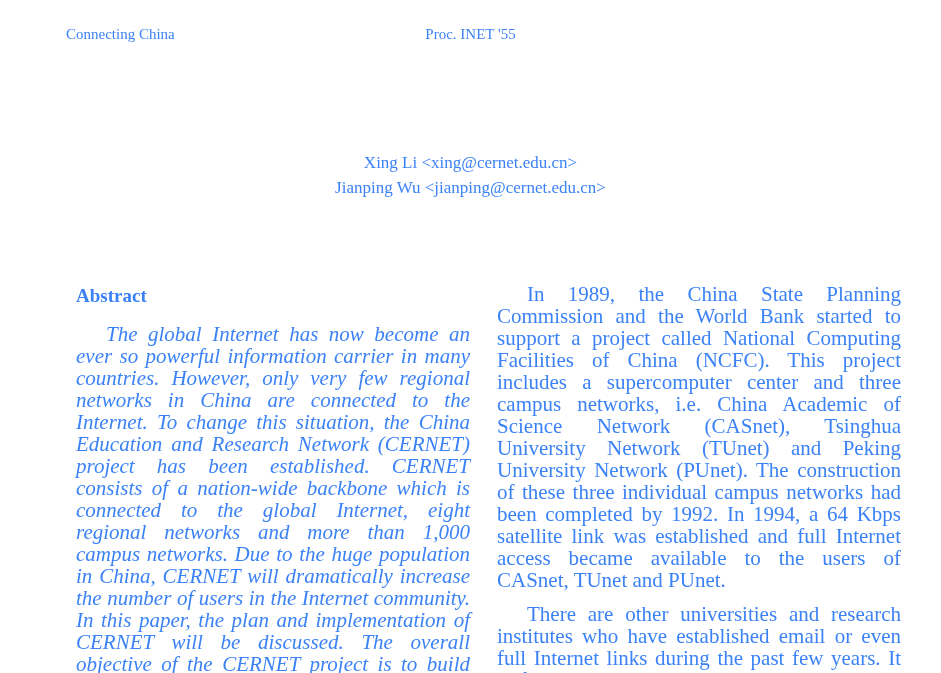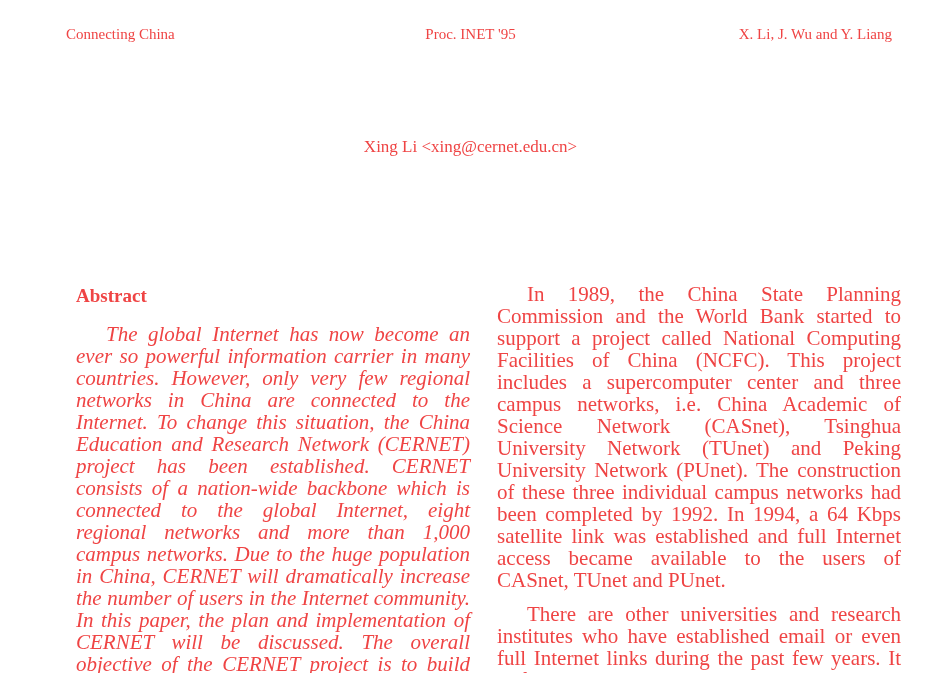--- a/index.html
+++ b/index.html
@@ -12,7 +12,7 @@
     width: 941px;
     height: 673px;
     background: #ffffff;
-    color: #ef4444;
+    color: #3b82f6;
     font-family: "Liberation Serif", "DejaVu Serif", serif;
     overflow: hidden;
   }

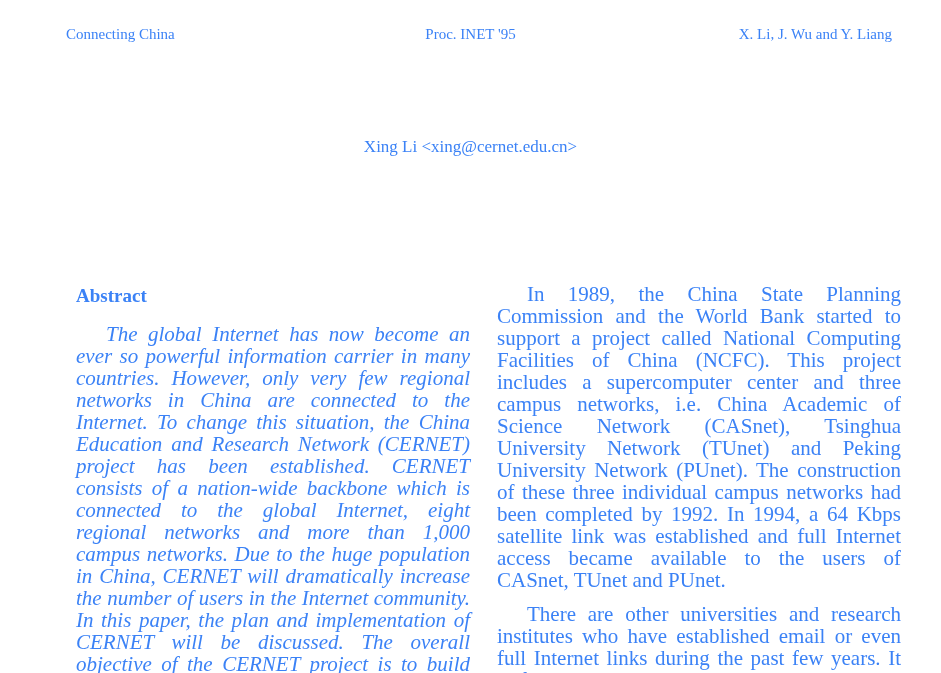--- a/index.html
+++ b/index.html
@@ -91,7 +91,7 @@
 
   <div class="running-header">
     <span class="rh-left">Connecting China</span>
-    <span class="rh-center">Proc. INET '95</span>
+    <span class="rh-center">Proc. INET '55</span>
     <span class="rh-right">X. Li, J. Wu and Y. Liang</span>
   </div>
 

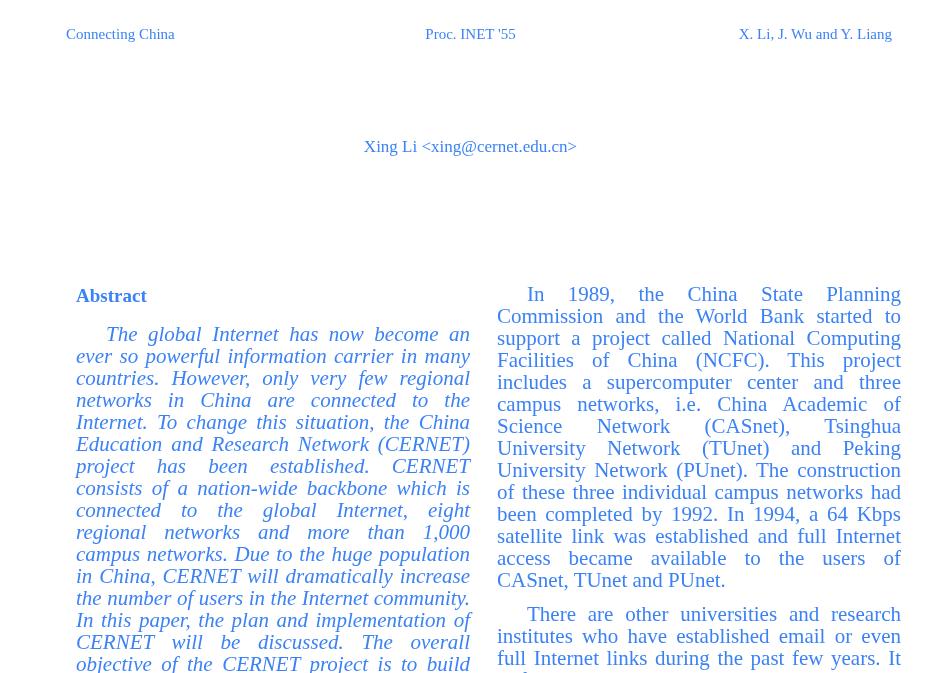--- a/index.html
+++ b/index.html
@@ -92,7 +92,6 @@
   <div class="running-header">
     <span class="rh-left">Connecting China</span>
     <span class="rh-center">Proc. INET '55</span>
-    <span class="rh-right">X. Li, J. Wu and Y. Liang</span>
   </div>
 
 

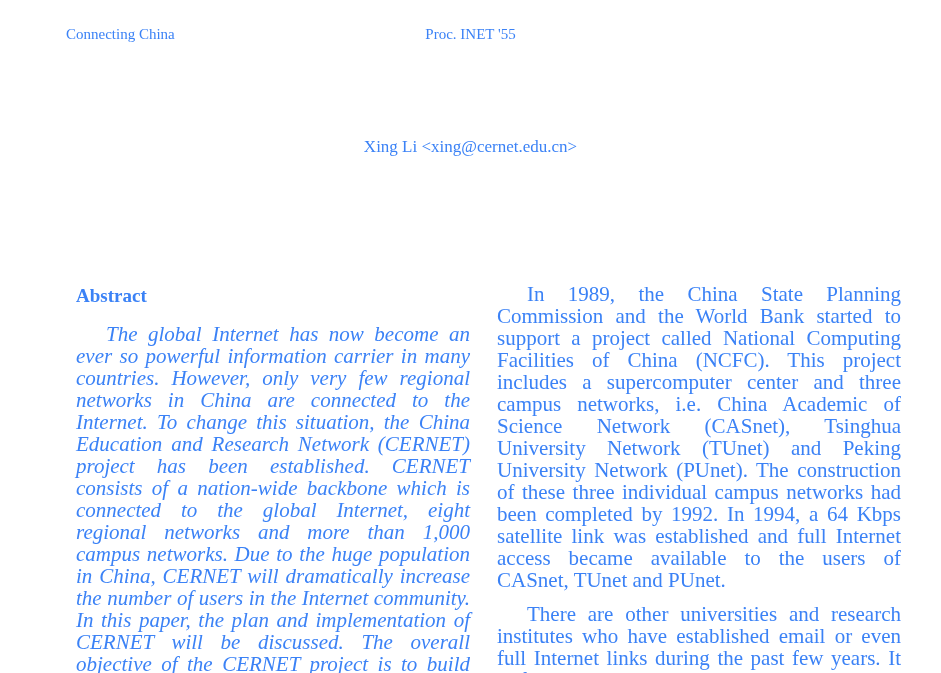--- a/index.html
+++ b/index.html
@@ -49,7 +49,7 @@
   
   .authors {
     position: absolute;
-    top: 134px;
+    top: 150px;
     left: 0;
     right: 0;
     text-align: center;

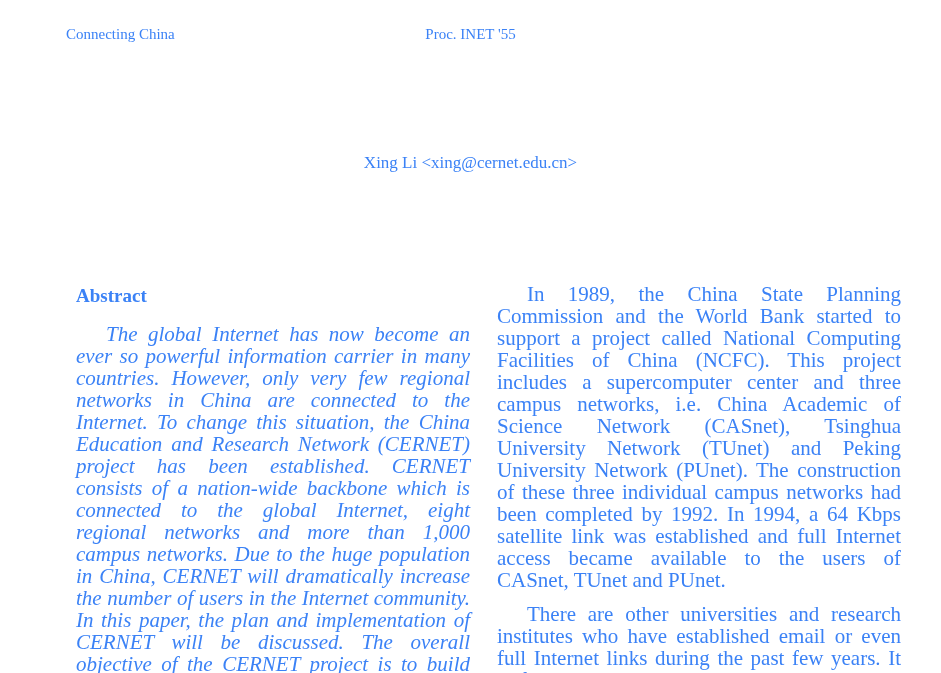--- a/index.html
+++ b/index.html
@@ -97,6 +97,7 @@
 
   <div class="authors">
     <div>Xing Li &lt;xing@cernet.edu.cn&gt;</div>
+    <div>Jianping Wu &lt;jianping@cernet.edu.cn&gt;</div>
   </div>
 
   <div class="columns">

